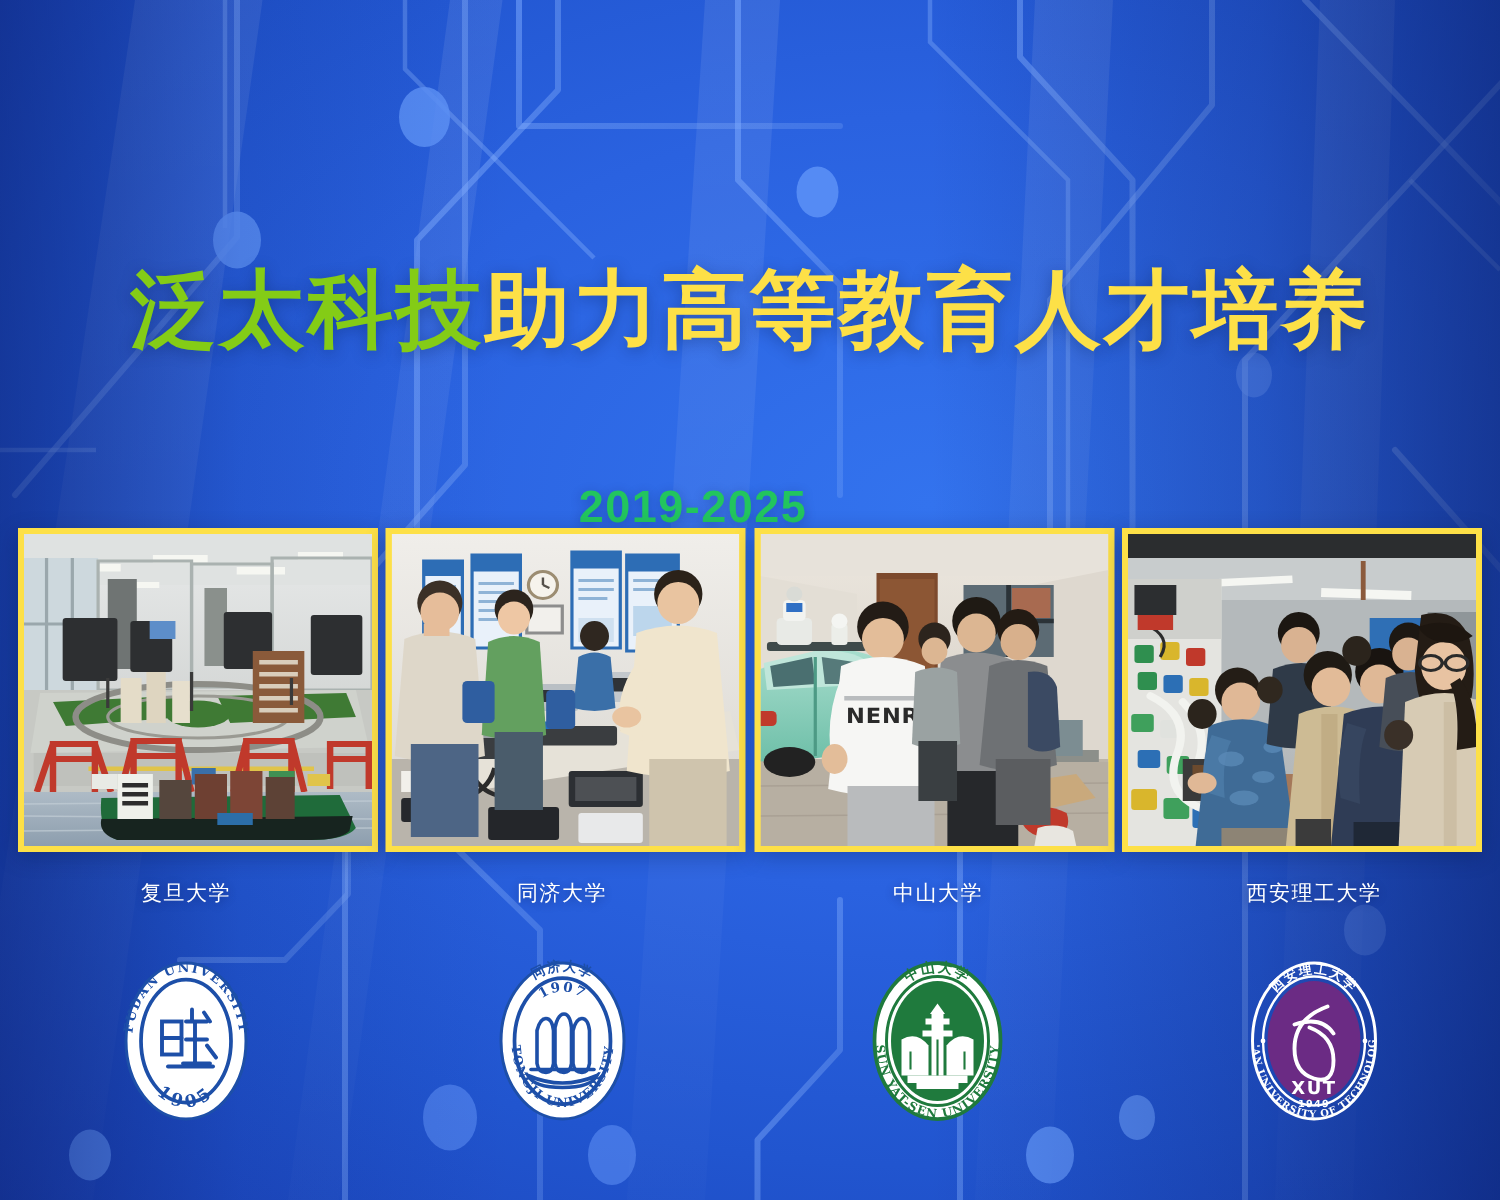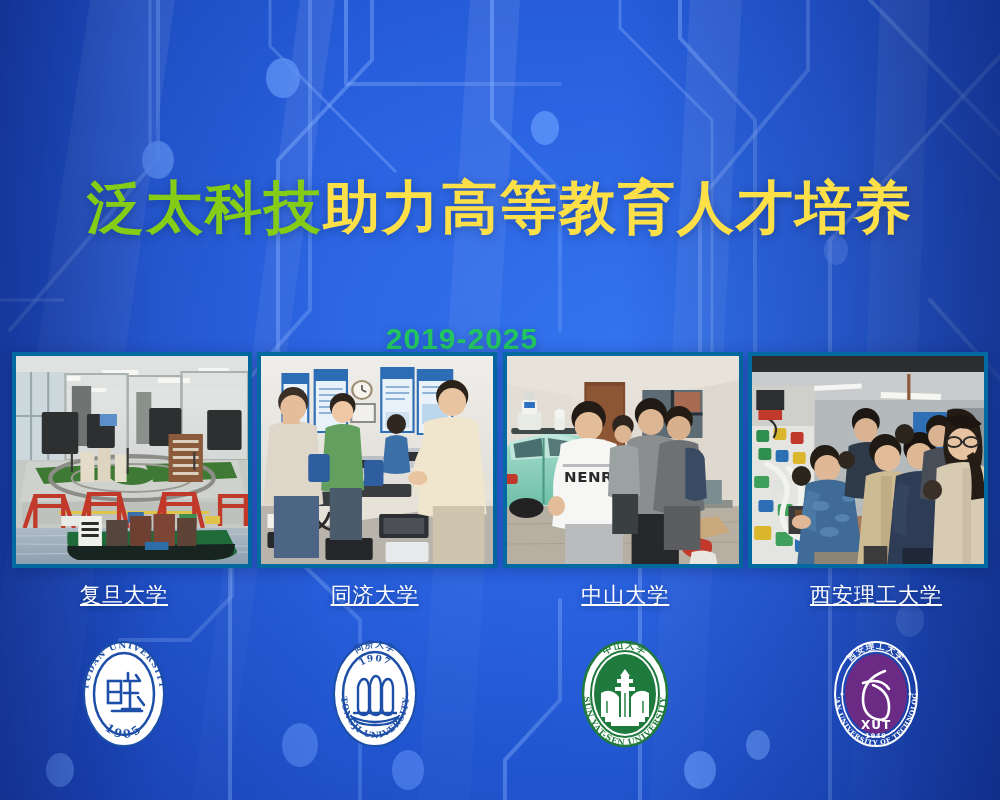--- a/index.html
+++ b/index.html
@@ -58,7 +58,7 @@
   }
   .photo-card {
     width:240px; height:216px;
-    background:#0369a1;
+    background:#fde047;
     padding:4px;
     box-shadow:0 3px 14px rgba(4,20,70,.30);
   }

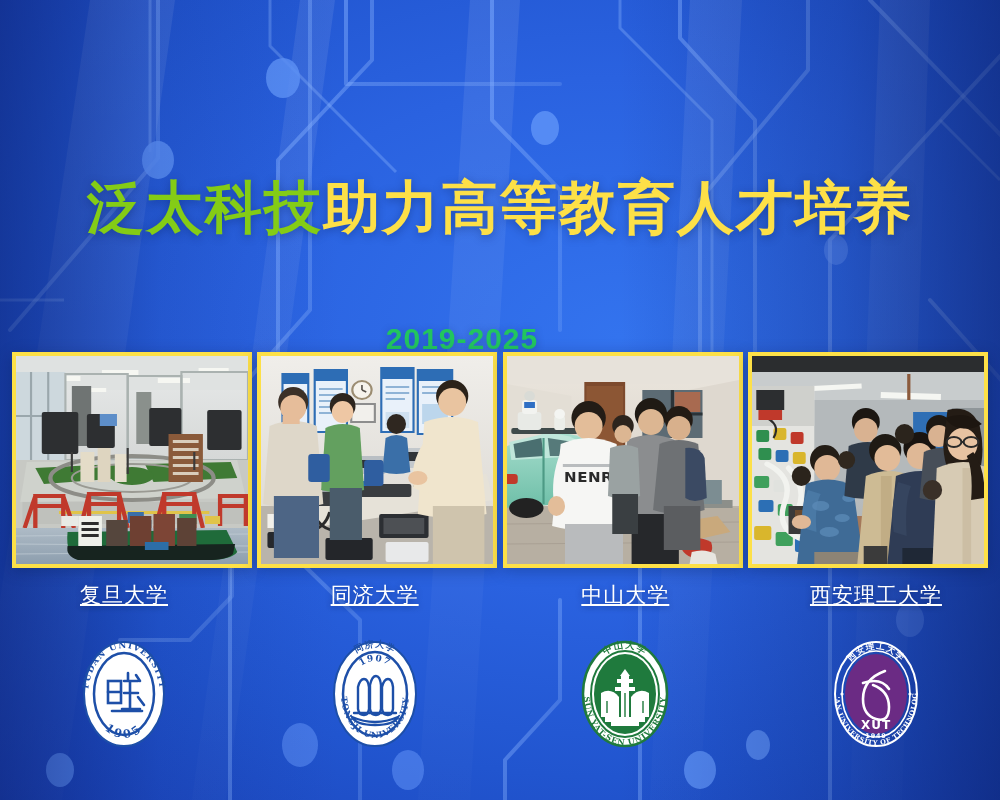--- a/index.html
+++ b/index.html
@@ -73,10 +73,9 @@
   }
   .uni-label {
     width:224px; text-align:center;
-    color:#ffffff; font-size:21px; font-weight:500;
+    color:#ffffff; font-size:14px; font-weight:500;
     letter-spacing:1px; line-height:30px;
     text-shadow:0 1px 6px rgba(4,22,78,.45);
-    text-decoration:underline;
   }
 
   

